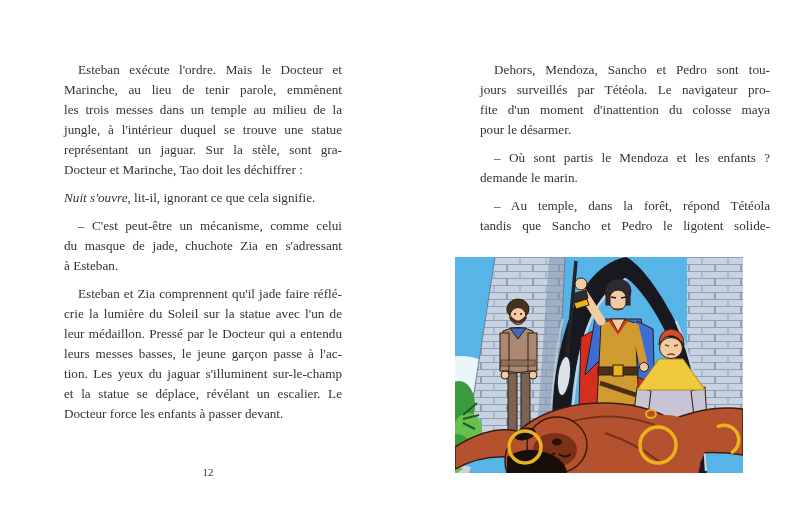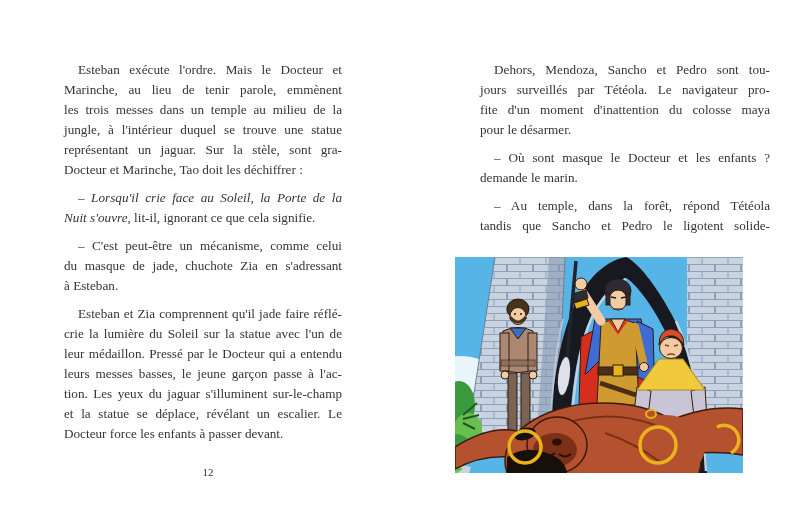--- a/index.html
+++ b/index.html
@@ -74,7 +74,7 @@
           <div class="line last"><span>pour le désarmer.</span></div>
         </div>
         <div class="para">
-          <div class="line first"><span>– Où sont masque le Docteur et les enfants ?</span></div>
+          <div class="line first"><span>– Où sont partis le Mendoza et les enfants ?</span></div>
           <div class="line last"><span>demande le marin.</span></div>
         </div>
         <div class="para">

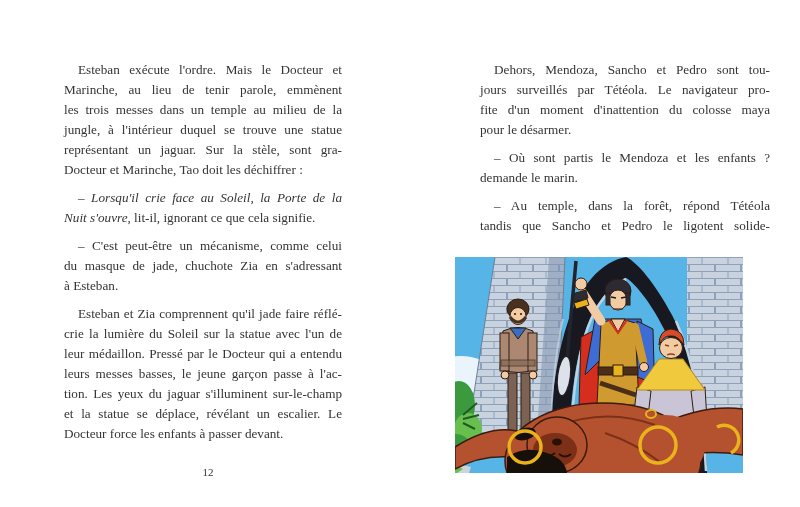--- a/index.html
+++ b/index.html
@@ -44,7 +44,6 @@
           <div class="line last"><span>Docteur et Marinche, Tao doit les déchiffrer :</span></div>
         </div>
         <div class="para">
-          <div class="line first"><span>– </span><span class="it">Lorsqu'il crie face au Soleil, la Porte de la</span></div>
           <div class="line last"><span class="it">Nuit s'ouvre</span><span>, lit-il, ignorant ce que cela signifie.</span></div>
         </div>
         <div class="para">

